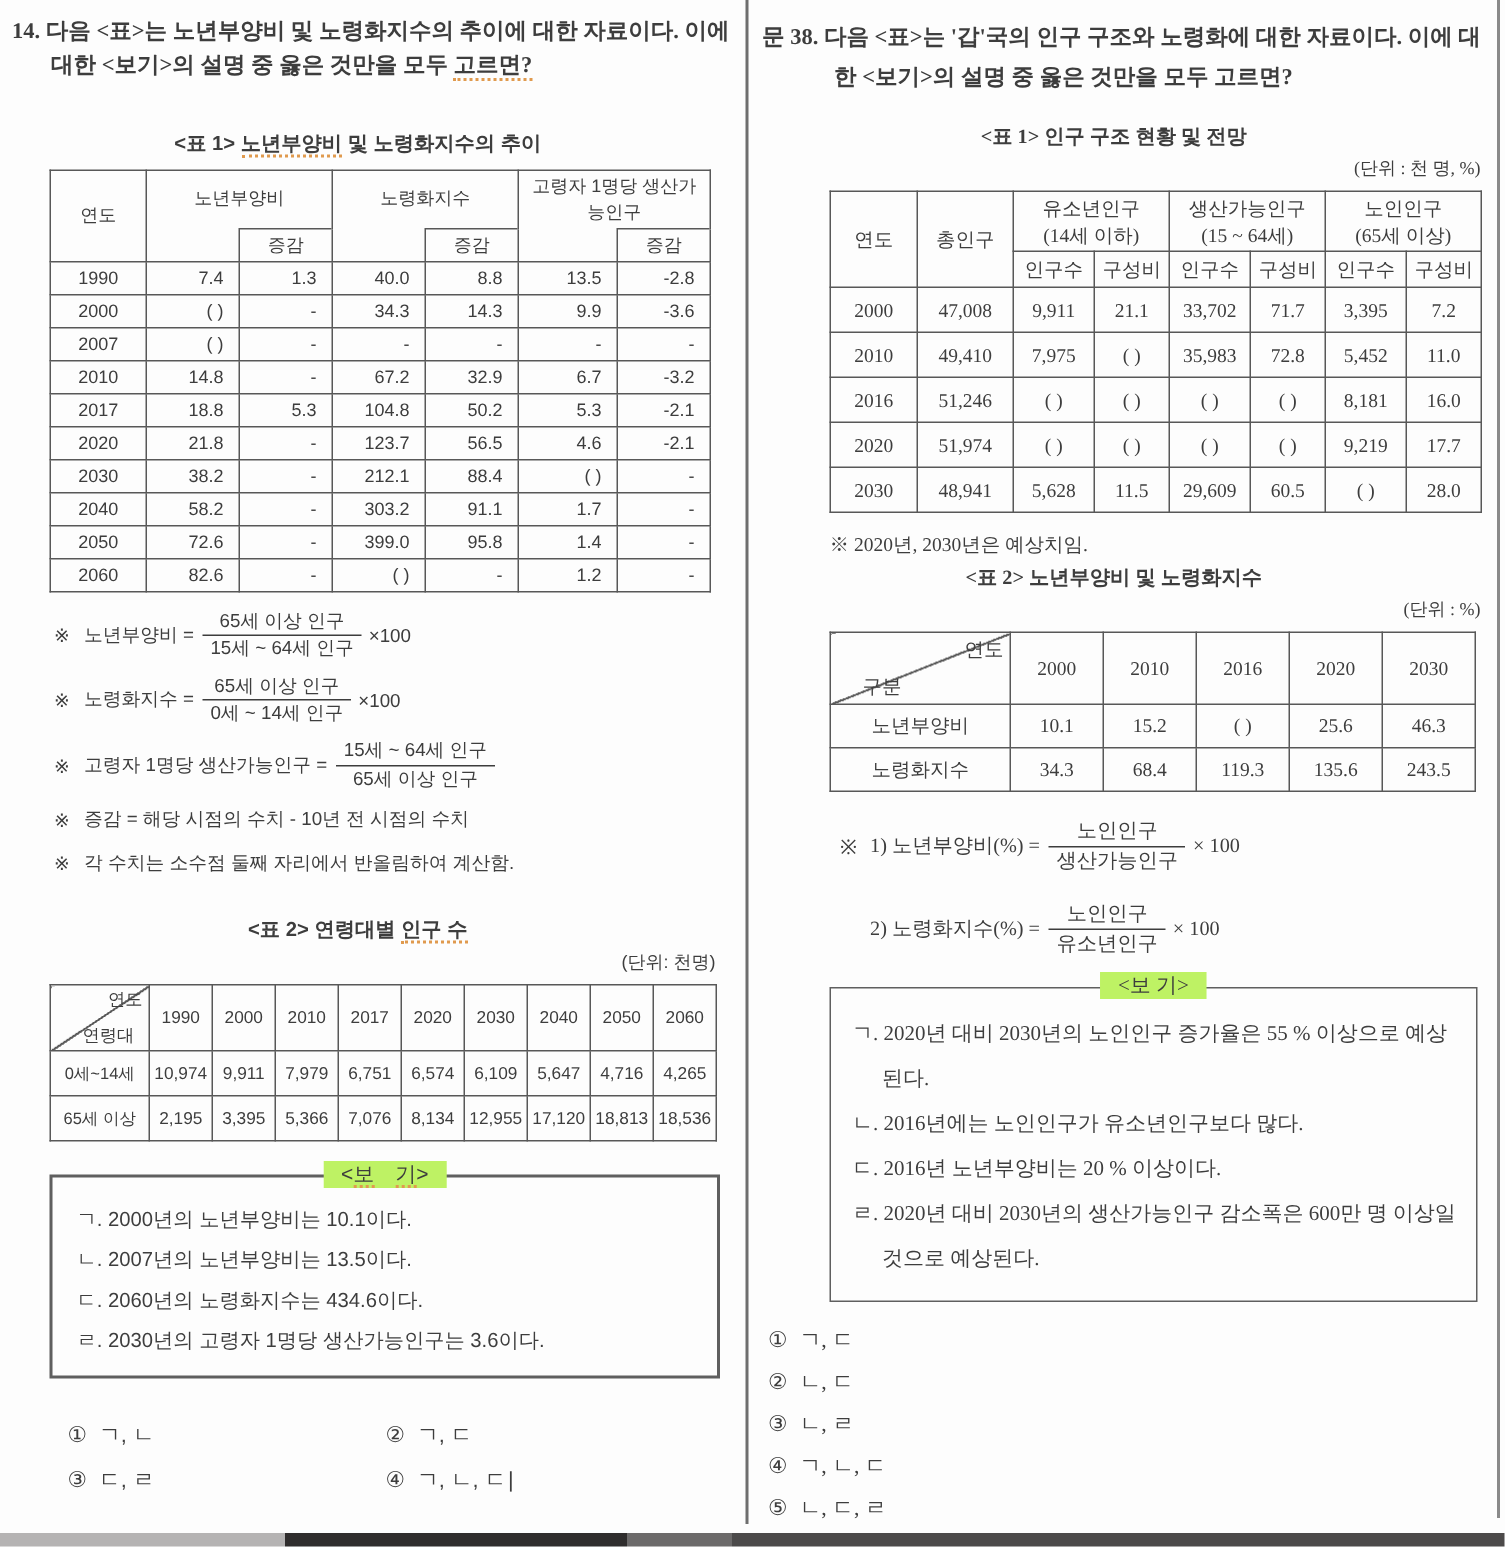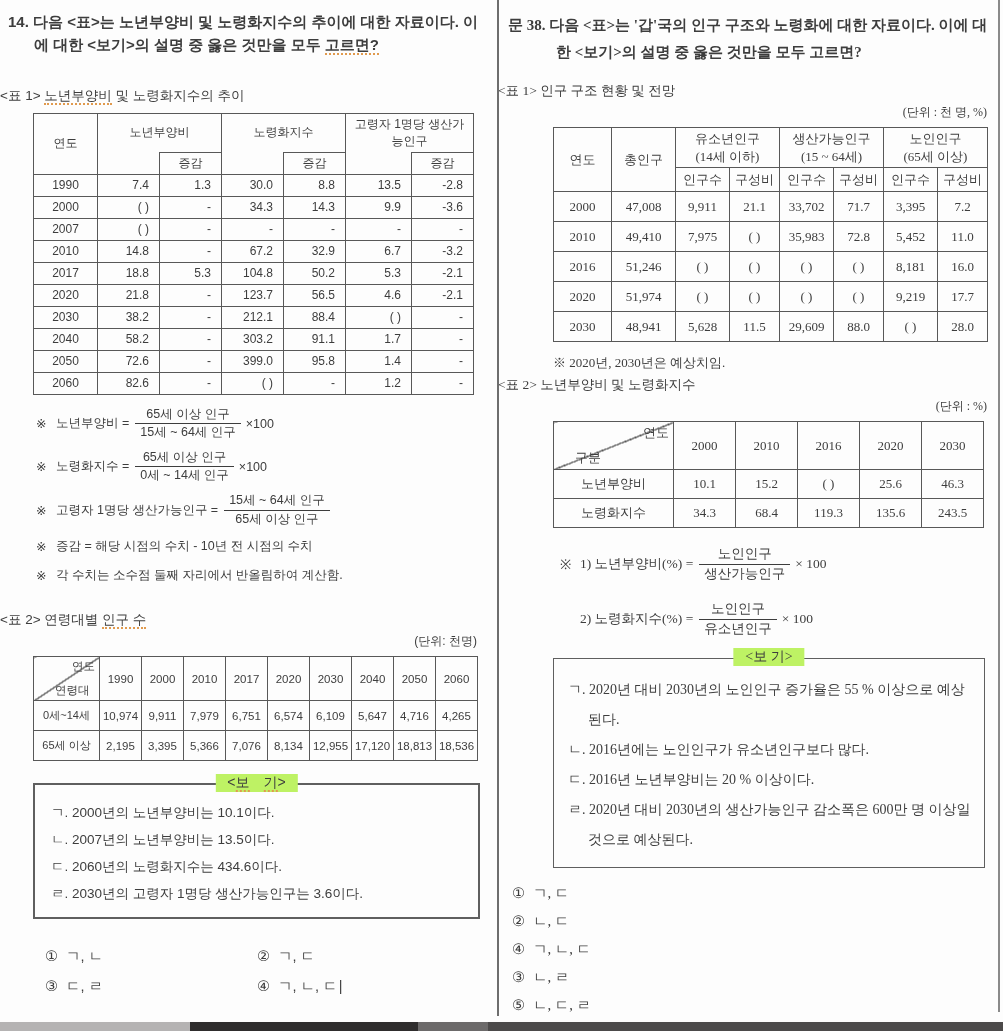--- a/index.html
+++ b/index.html
@@ -22,7 +22,7 @@
   .col-right{left:498px; width:500px; font-family:"Liberation Serif","DejaVu Serif",serif;}
   
   .q-title{margin:10px 6px 0 8px; font-size:15px; font-weight:700; line-height:1.55;
-           padding-left:26px; text-indent:-26px;}
+           padding-left:26px; text-indent:-26px;font-family:Liberation Serif, serif;}
   .col-right .q-title{margin:12px 4px 0 10px; font-weight:700; font-size:15px;
            padding-left:48px; text-indent:-48px; line-height:1.8;}
   .spell-u{border-bottom:2px dotted var(--spell);}

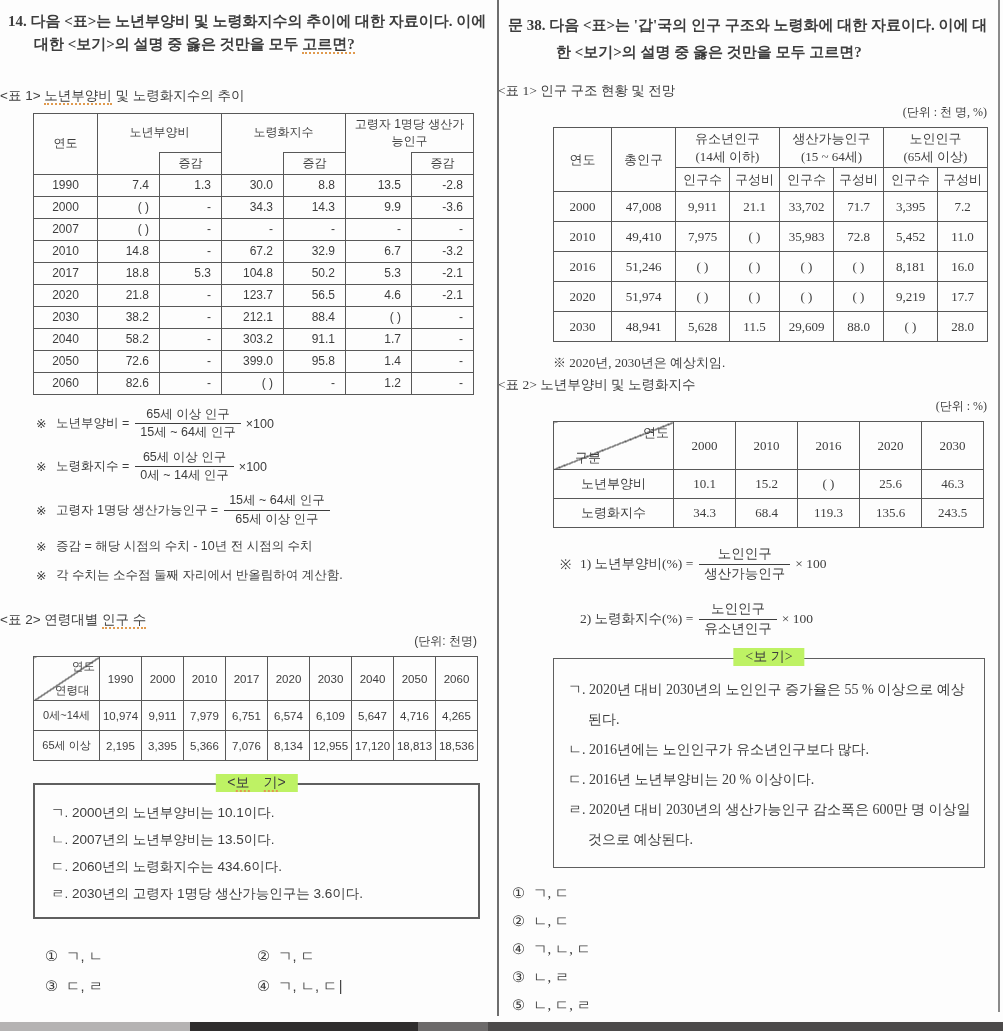--- a/index.html
+++ b/index.html
@@ -27,7 +27,7 @@
            padding-left:48px; text-indent:-48px; line-height:1.8;}
   .spell-u{border-bottom:2px dotted var(--spell);}
   
-  .caption{text-align:left; font-size:13.5px; margin-top:30px;}
+  .caption{text-align:center; font-size:13.5px; margin-top:30px;font-weight:bold;}
   .unit{font-size:12px; text-align:right; margin-top:4px;}
   
   table{border-collapse:collapse; font-size:12px; color:var(--text);}

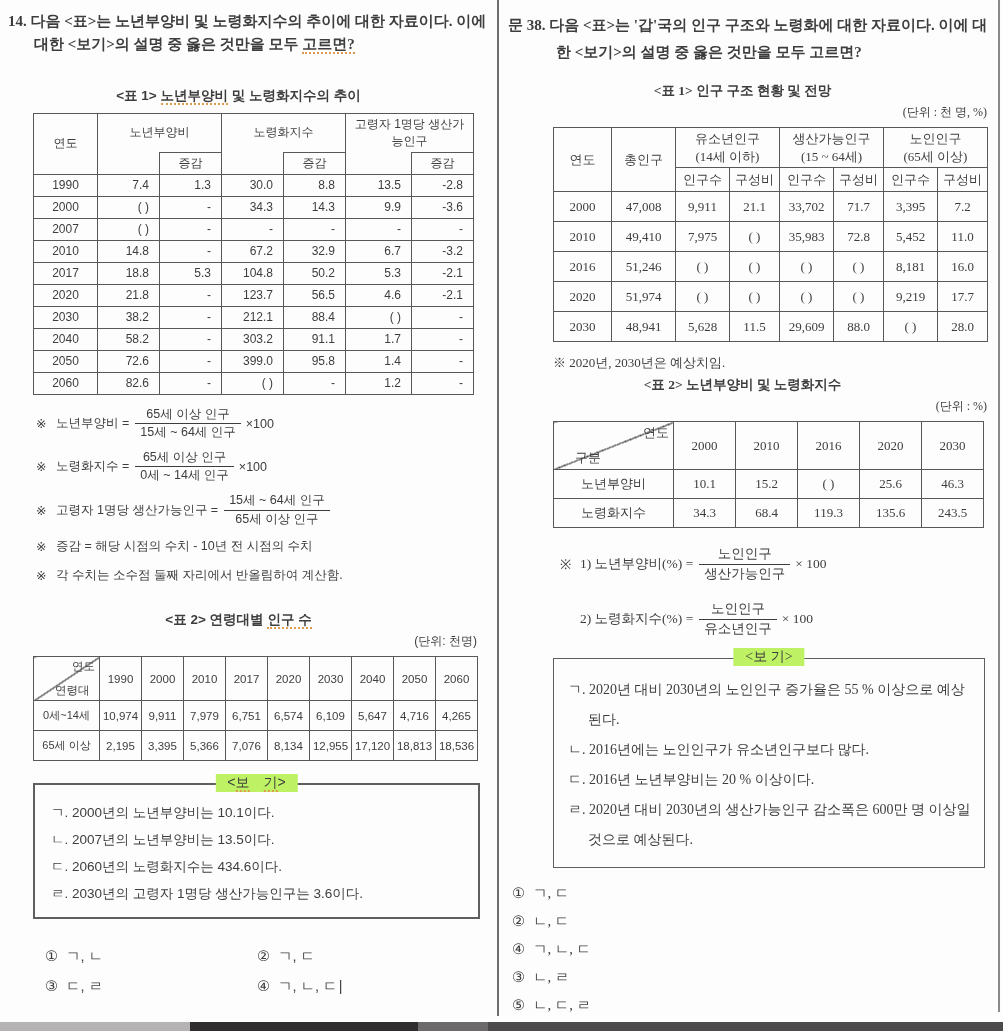--- a/index.html
+++ b/index.html
@@ -136,7 +136,7 @@
           <td>1990</td>
           <td>7.4</td>
           <td>1.3</td>
-          <td>30.0</td>
+          <td>40.0</td>
           <td>8.8</td>
           <td>13.5</td>
           <td>-2.8</td>

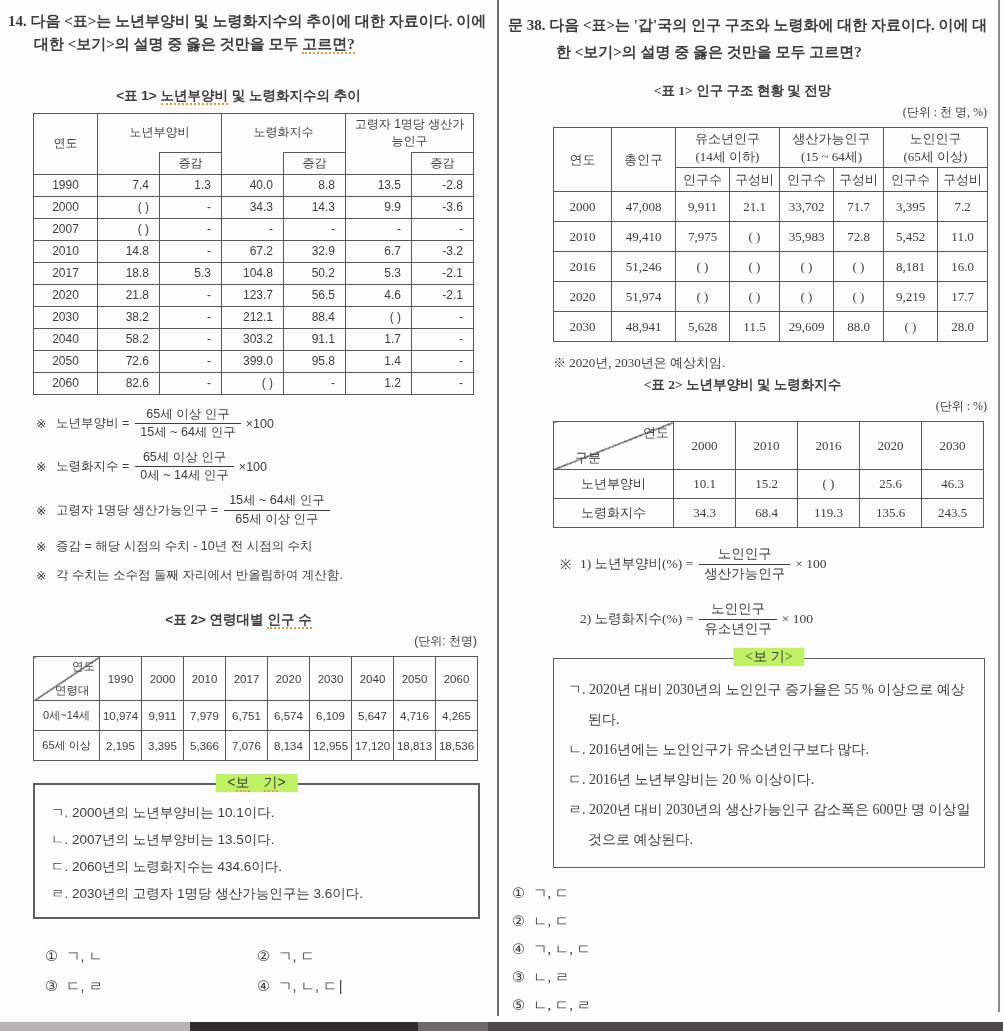--- a/index.html
+++ b/index.html
@@ -433,7 +433,7 @@
           <td>5,628</td>
           <td>11.5</td>
           <td>29,609</td>
-          <td>88.0</td>
+          <td>60.5</td>
           <td>(  )</td>
           <td>28.0</td>
         </tr>

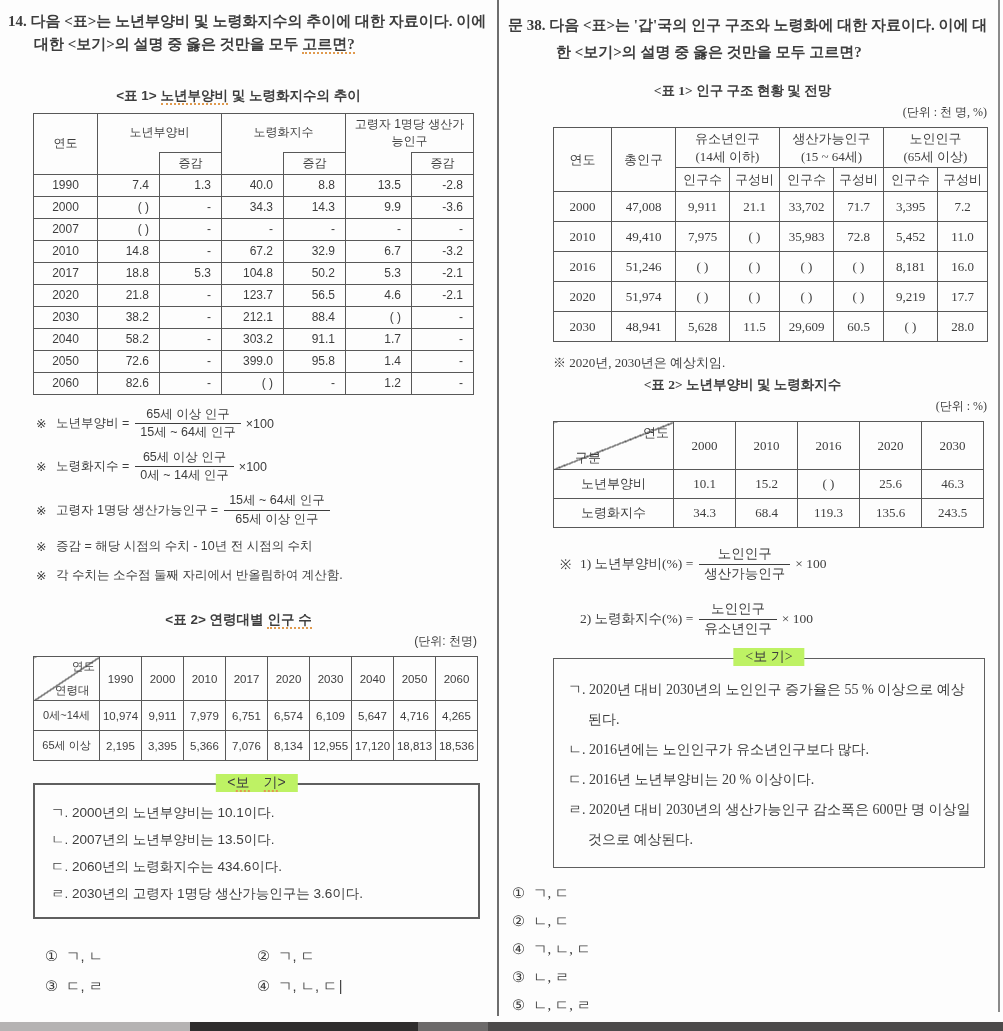--- a/index.html
+++ b/index.html
@@ -517,8 +517,8 @@
   <div class="options-list">
     <div class="option"><span class="onum">①</span><span>ㄱ, ㄷ</span></div>
     <div class="option"><span class="onum">②</span><span>ㄴ, ㄷ</span></div>
+    <div class="option"><span class="onum">③</span><span>ㄴ, ㄹ</span></div>
     <div class="option"><span class="onum">④</span><span>ㄱ, ㄴ, ㄷ</span></div>
-    <div class="option"><span class="onum">③</span><span>ㄴ, ㄹ</span></div>
     <div class="option"><span class="onum">⑤</span><span>ㄴ, ㄷ, ㄹ</span></div>
   </div>
 </div>

